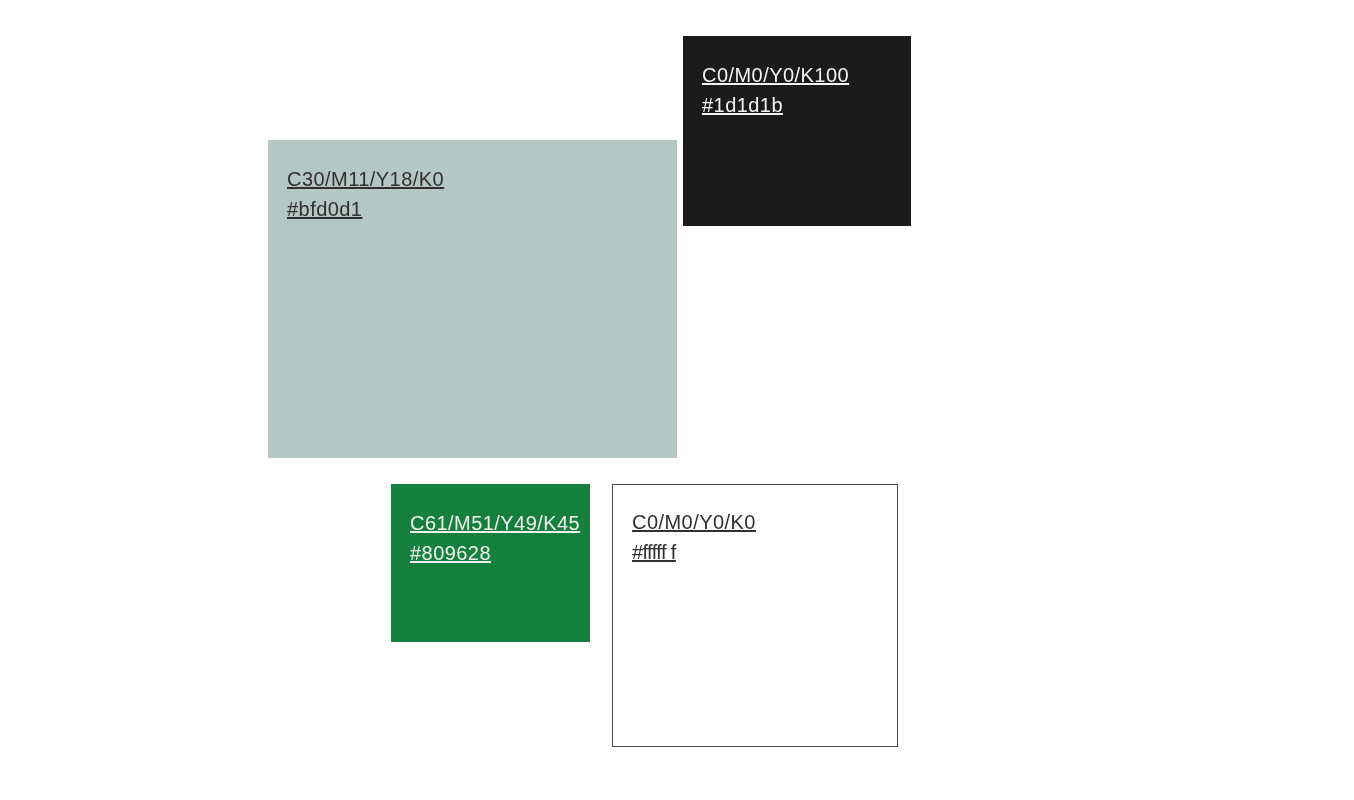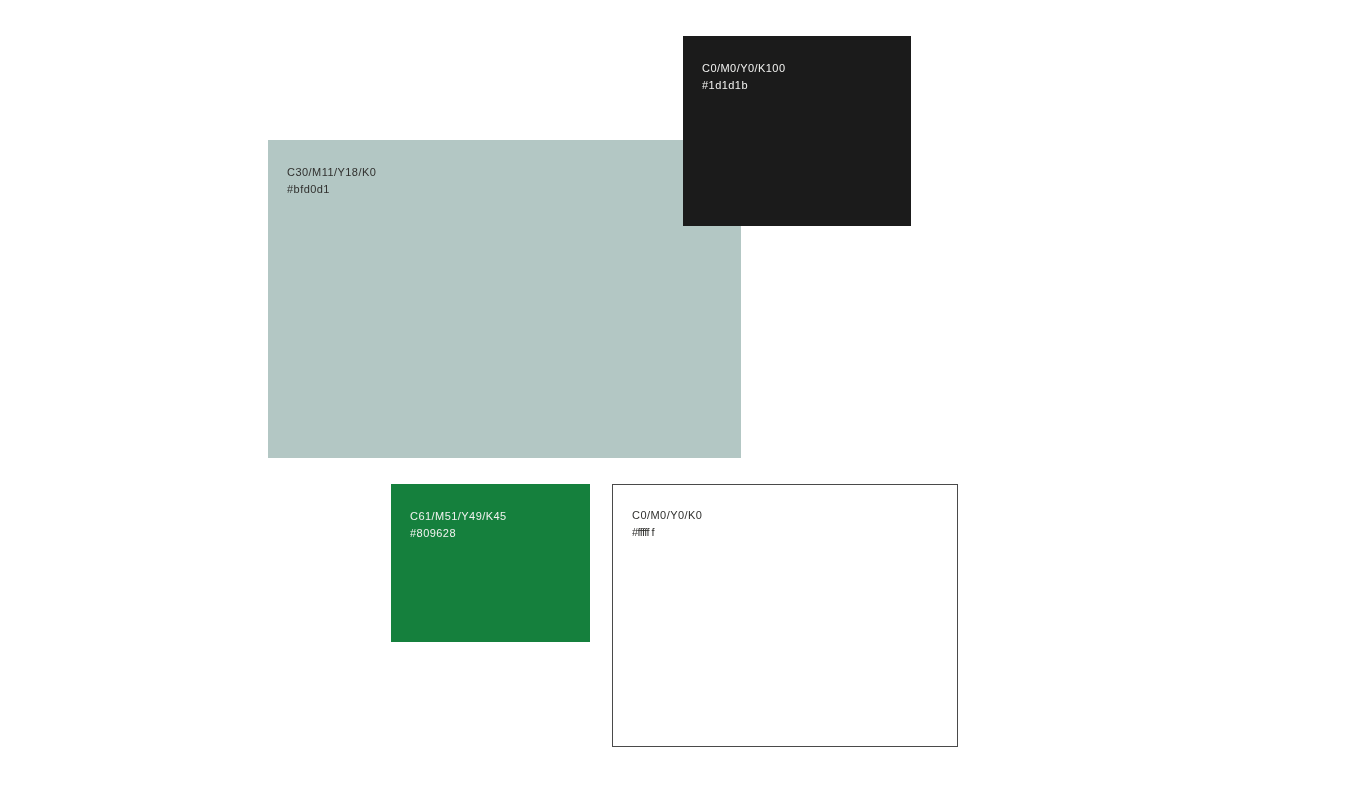--- a/index.html
+++ b/index.html
@@ -39,8 +39,9 @@
     display: block;
     font-family: "Liberation Sans", sans-serif;
     font-weight: 300;
-    font-size: 11px;
+    font-size: 20px;
     letter-spacing: 0.45px;
+    text-decoration: underline;
   }
 
   

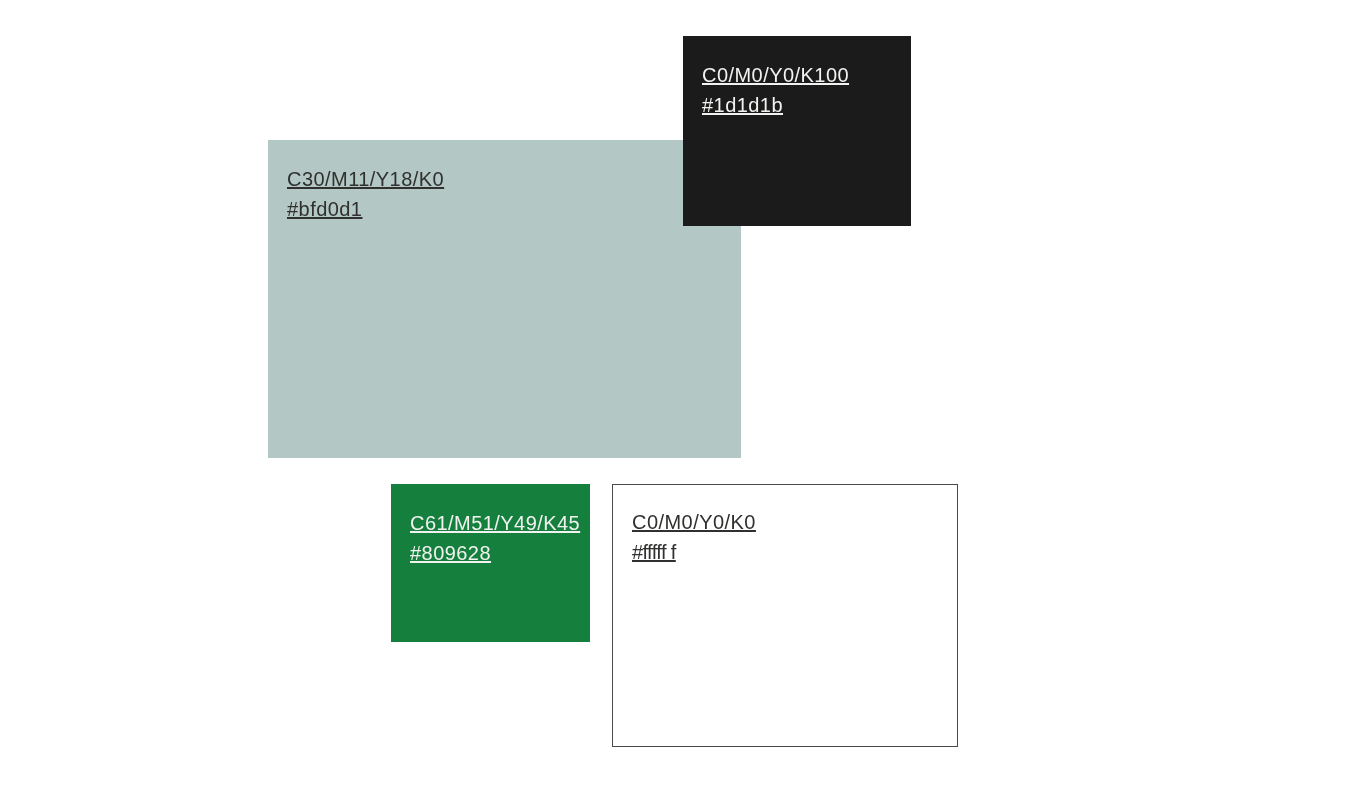--- a/index.html
+++ b/index.html
@@ -61,7 +61,7 @@
   #swatch-teal {
     left: 268px;
     top: 140px;
-    width: 473px;
+    width: 409px;
     height: 318px;
     background: #b3c7c4;
   }

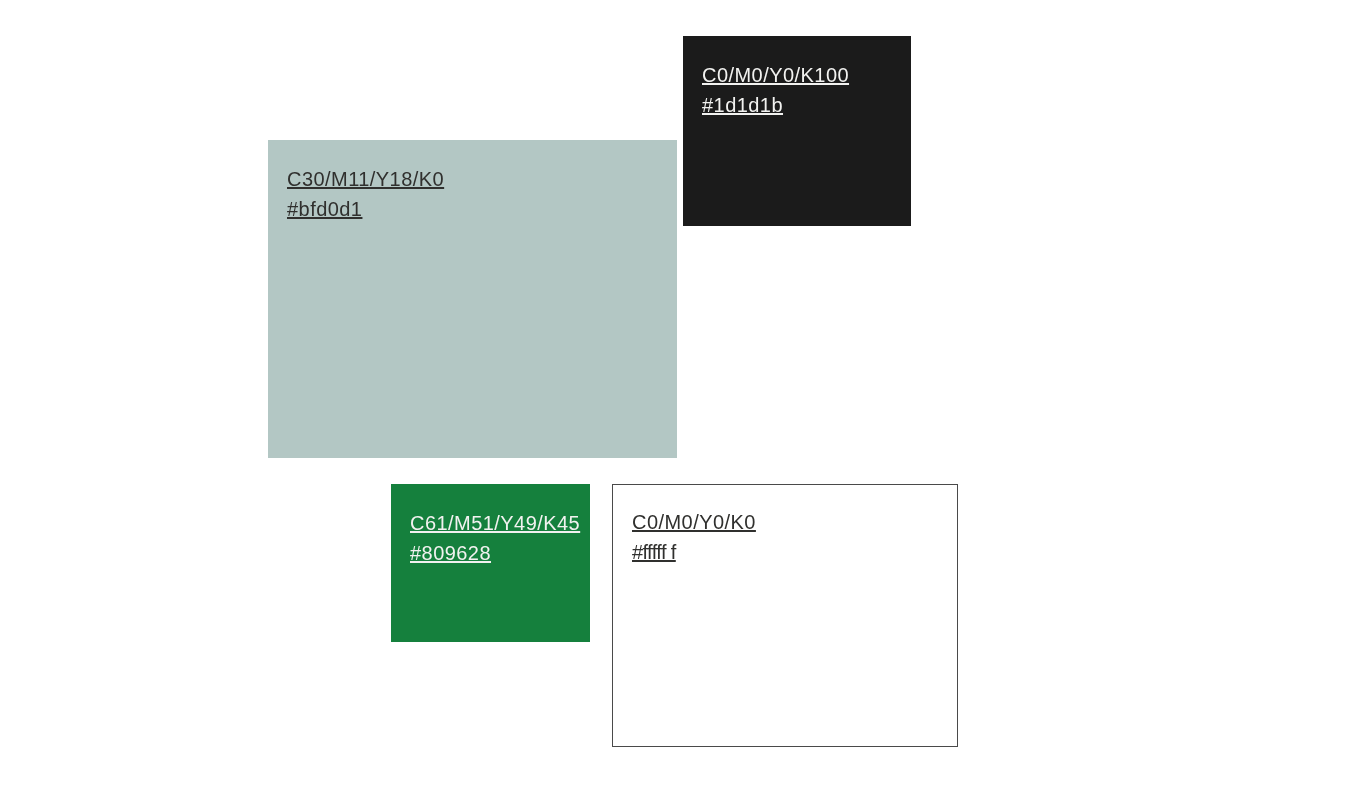--- a/index.html
+++ b/index.html
@@ -93,7 +93,7 @@
   #swatch-white {
     left: 612px;
     top: 484px;
-    width: 346px;
+    width: 286px;
     height: 263px;
     background: #ffffff;
     border: 1.4px solid #4a4a4a;

